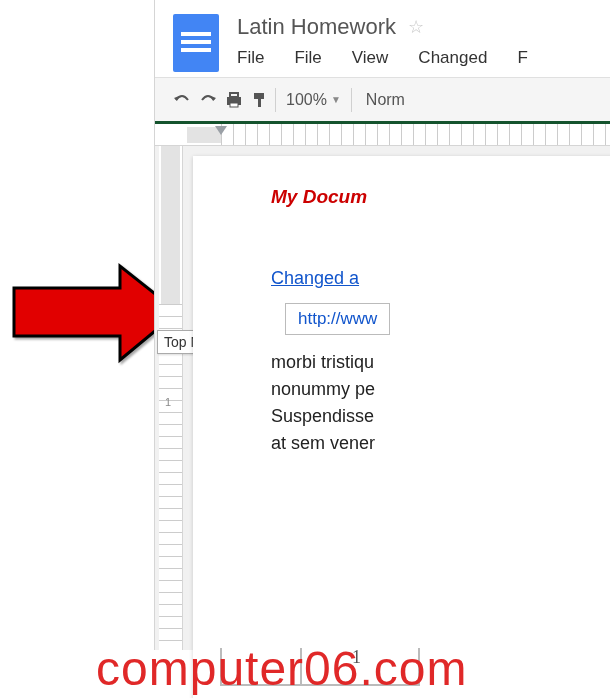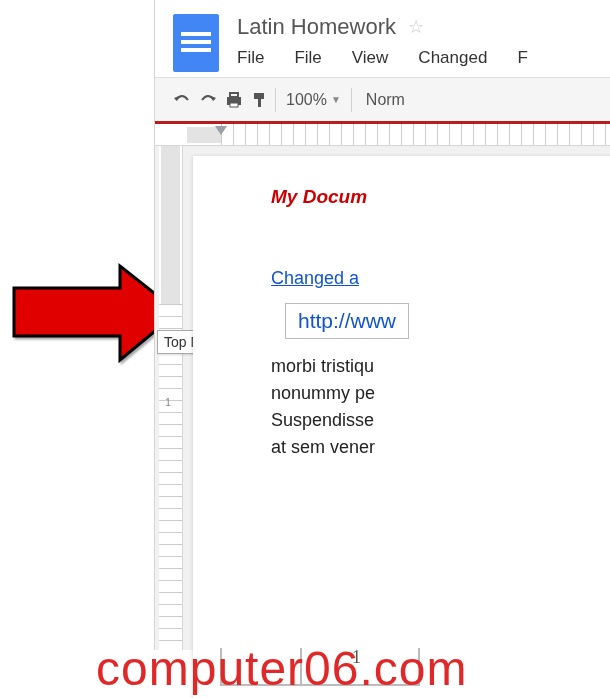--- a/index.html
+++ b/index.html
@@ -69,7 +69,7 @@
   .toolbar {
     height: 46px;
     background: #f5f5f5;
-    border-bottom: 3px solid #b91c1c;
+    border-bottom: 3px solid #14532d;
     display: flex;
     align-items: center;
     padding-left: 16px;

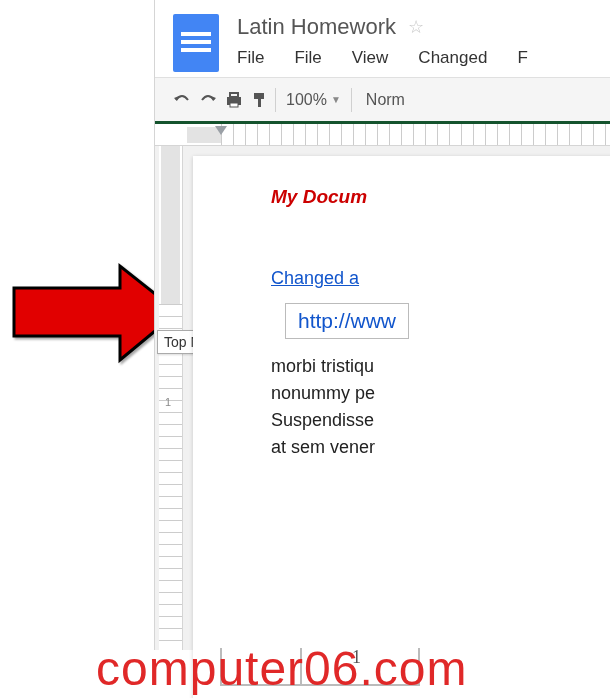--- a/index.html
+++ b/index.html
@@ -177,7 +177,7 @@
     display: inline-block;
     padding: 5px 12px;
     color: #1155cc;
-    font-size: 21px;
+    font-size: 17px;
     margin-bottom: 14px;
     margin-left: 14px;
   }

